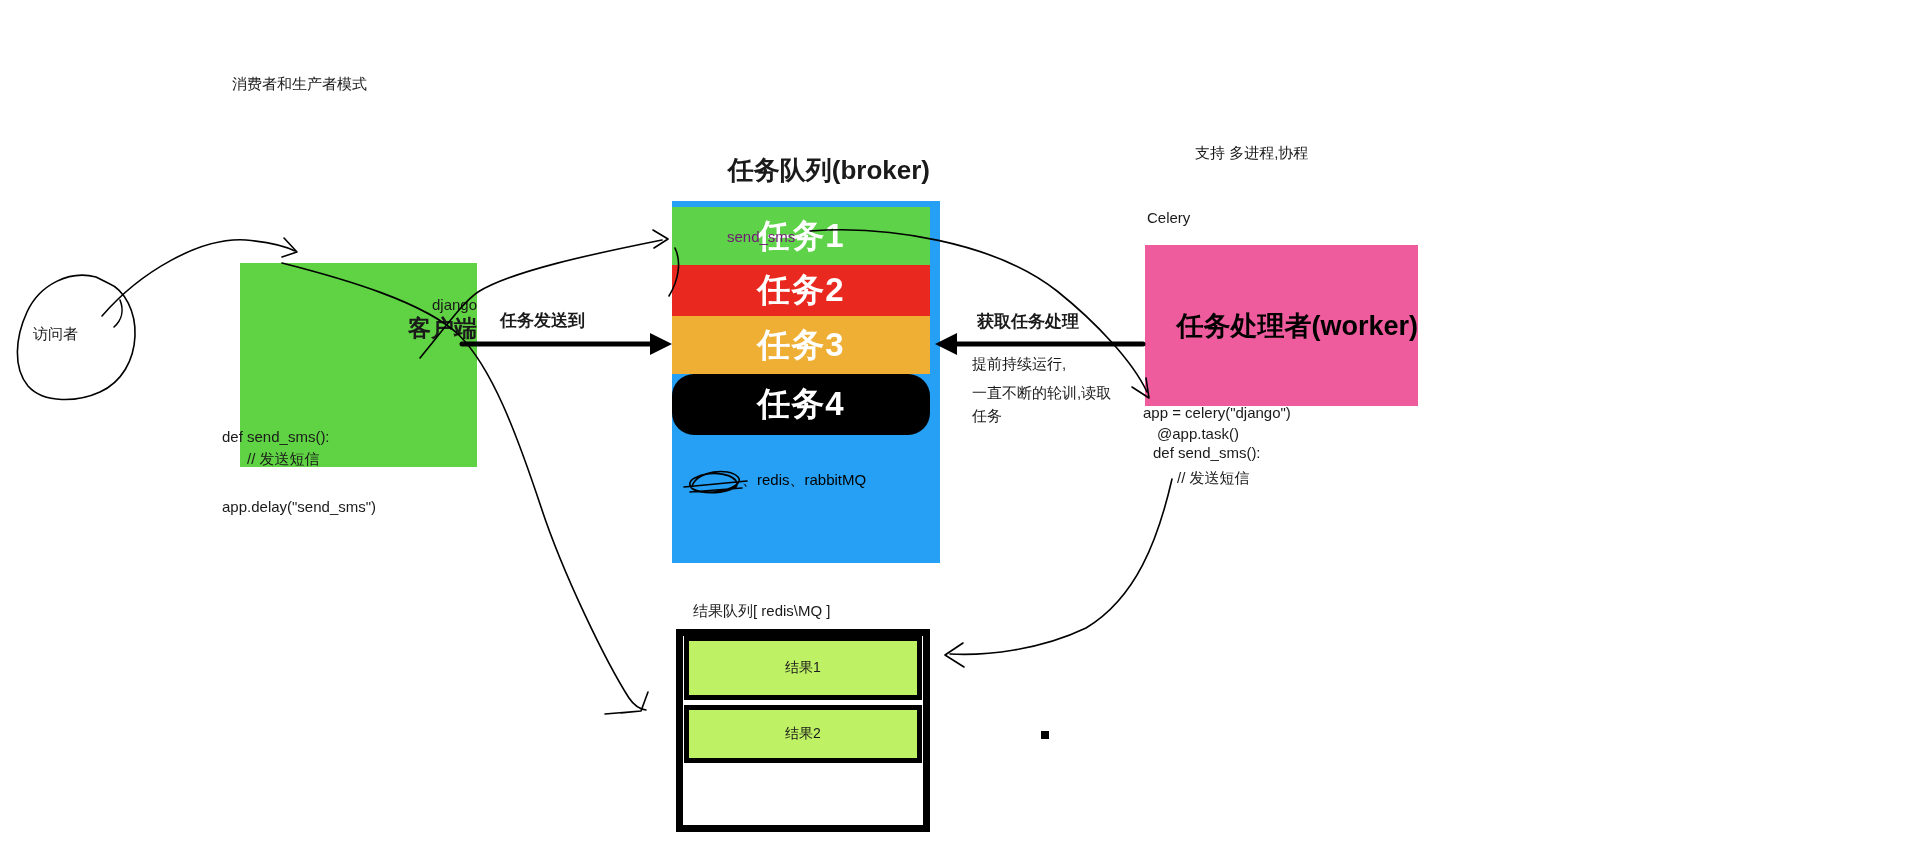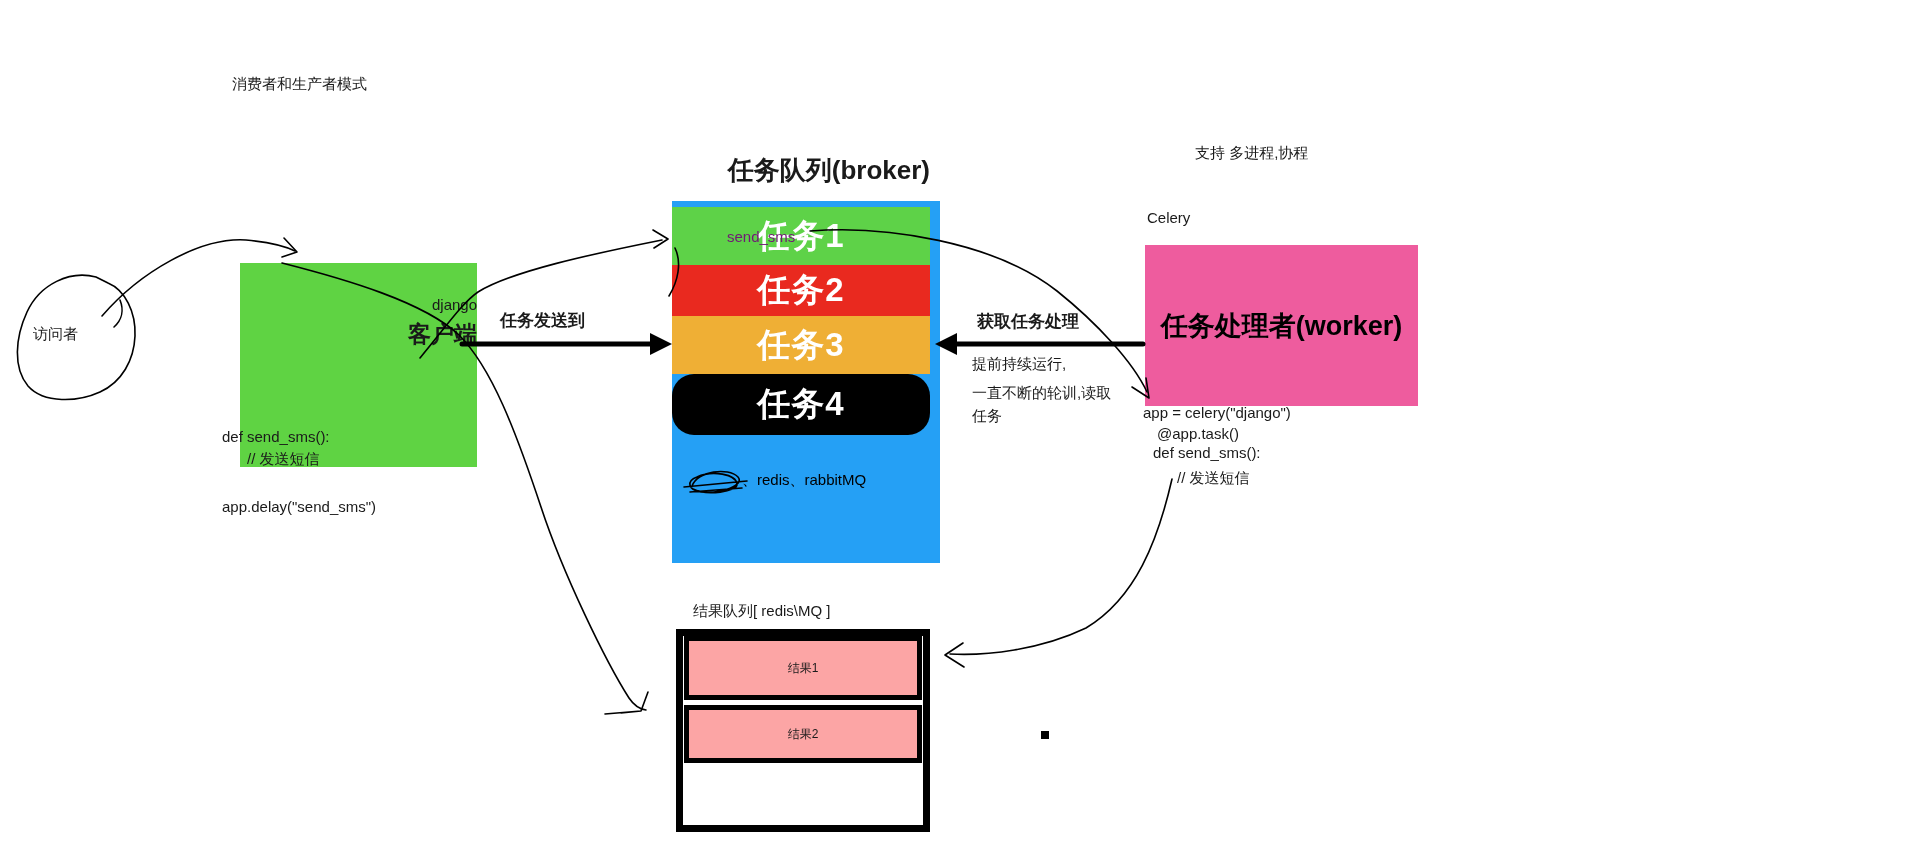--- a/index.html
+++ b/index.html
@@ -18,7 +18,7 @@
   .worker-box{left:1145px;top:245px;width:273px;height:161px;display:flex;align-items:center;justify-content:center;}
   .worker-title{font-weight:bold;font-size:27px;color:#000;}
   .client-tech{margin-top:33px;font-size:15px;}
-  .client-title{margin-top:6px;font-weight:bold;font-size:23px;}
+  .client-title{font-weight:bold;font-size:23px;}
   
   .codeline{font-size:15px;white-space:pre;}
   

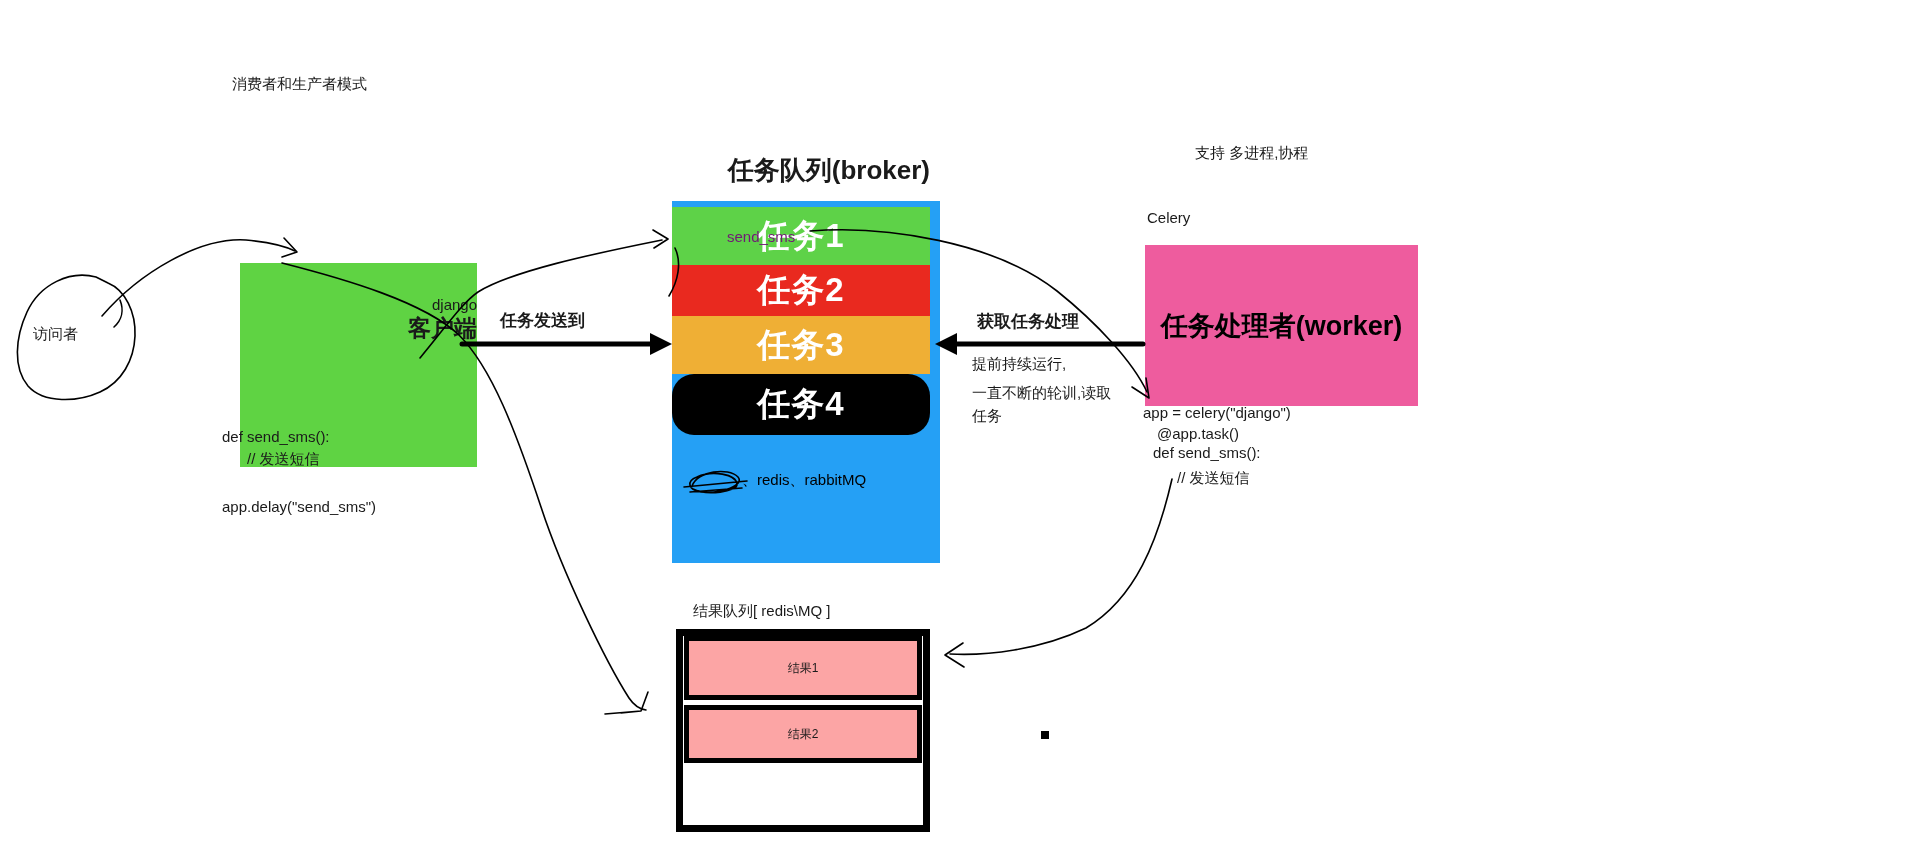--- a/index.html
+++ b/index.html
@@ -15,7 +15,7 @@
   .backend-note{left:742px;top:471px;font-size:15px;color:#000;}
   
   .client-box{left:240px;top:263px;width:237px;height:204px;text-align:right;}
-  .worker-box{left:1145px;top:245px;width:273px;height:161px;display:flex;align-items:center;justify-content:center;}
+  .worker-box{left:1145px;top:245px;width:273px;height:161px;display:flex;align-items:center;justify-content:flex-end;}
   .worker-title{font-weight:bold;font-size:27px;color:#000;}
   .client-tech{margin-top:33px;font-size:15px;}
   .client-title{font-weight:bold;font-size:23px;}

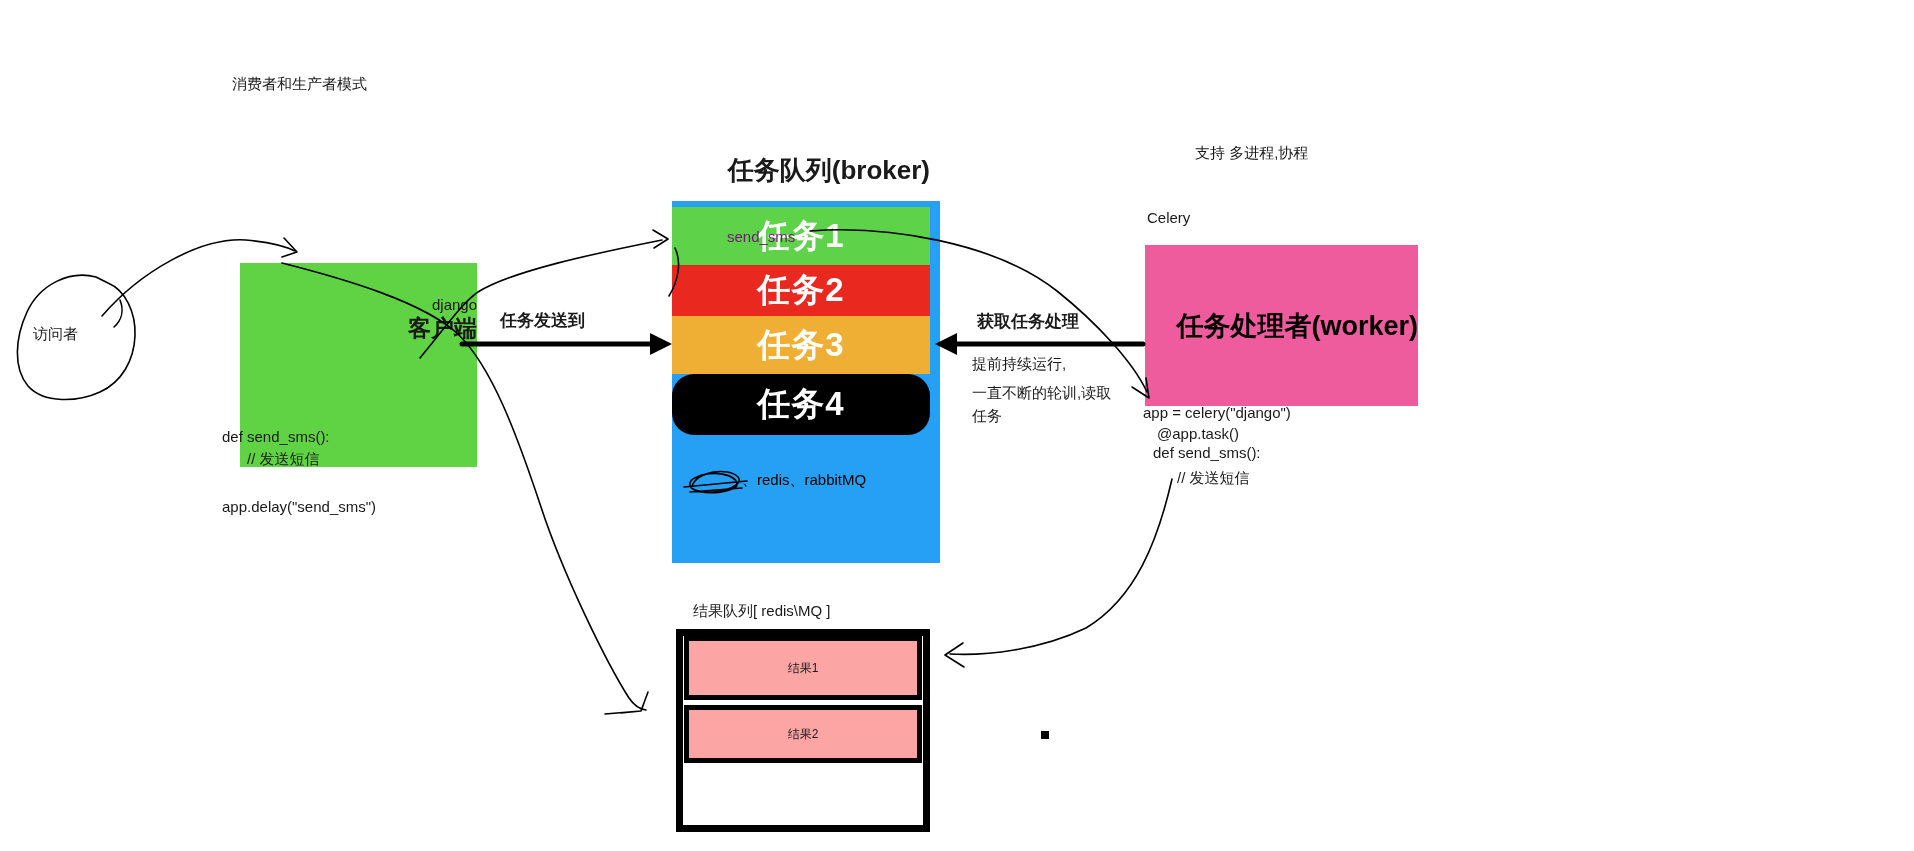--- a/index.html
+++ b/index.html
@@ -23,8 +23,8 @@
   .codeline{font-size:15px;white-space:pre;}
   
   .rq-outer{left:676px;top:629px;width:254px;height:203px;border:7px solid #000;box-sizing:border-box;background:#fff;}
-  .rq-row{position:absolute;left:1px;right:1px;border:5px solid #000;background:#fca5a5;
-          display:flex;align-items:center;justify-content:center;font-size:12px;box-sizing:border-box;}
+  .rq-row{position:absolute;left:1px;right:1px;border:5px solid #000;background:#bef264;
+          display:flex;align-items:center;justify-content:center;font-size:14px;box-sizing:border-box;}
   .rq-row1{top:0px;height:64px;}
   .rq-row2{top:69px;height:58px;}
   .rq-row3{top:130px;height:60px;}

